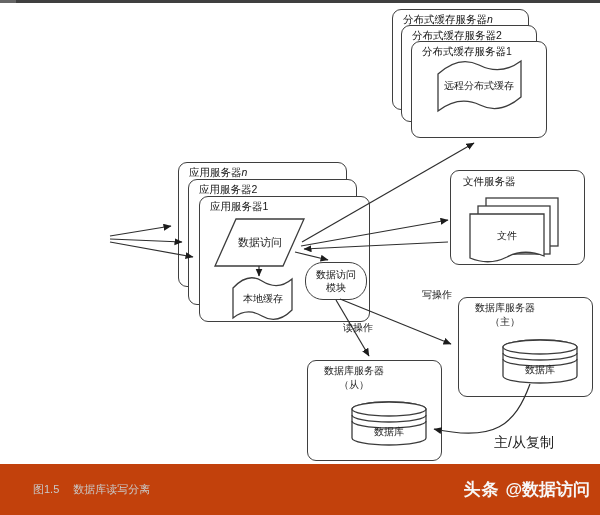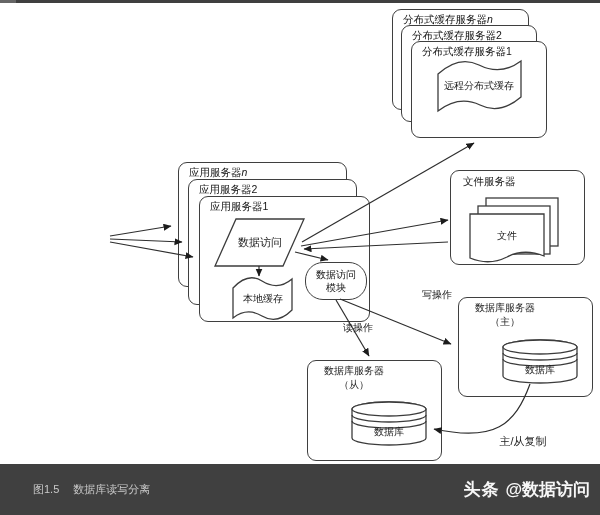--- a/index.html
+++ b/index.html
@@ -118,7 +118,7 @@
     <div class="lbl" style="left:365px;top:425px;width:48px;">数据库</div>
     <div class="lbl" style="left:377px;top:288px;width:40px;margin-left:40px;">写操作</div>
     <div class="lbl" style="left:338px;top:321px;width:40px;">读操作</div>
-    <div class="lbl" style="left:494px;top:434px;width:58px;font-size:11px;">主/从复制</div>
+    <div class="lbl" style="left:494px;top:434px;width:58px;font-size:14px;">主/从复制</div>
   </div>
 
   <div class="footer">

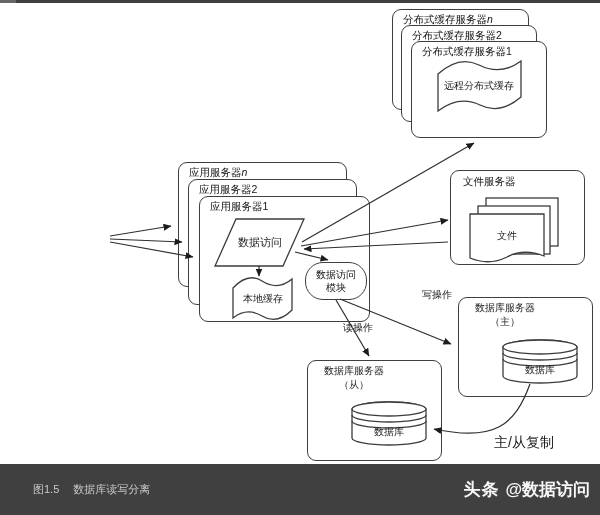--- a/index.html
+++ b/index.html
@@ -19,7 +19,7 @@
           font-size:10px;color:#141414;line-height:1.3;border-radius:18px;}
   svg.layer{position:absolute;left:0;top:0;pointer-events:none;}
   .labels{position:absolute;left:0;top:0;width:600px;height:515px;pointer-events:none;}
-  .footer{position:absolute;left:0;top:464px;width:600px;height:51px;background:#404040;
+  .footer{position:absolute;left:0;top:464px;width:600px;height:51px;background:#c2410c;
           display:flex;align-items:center;justify-content:space-between;box-sizing:border-box;
           padding:0 10px 0 33px;}
   .caption{font-size:11px;color:#c9c9c9;}

